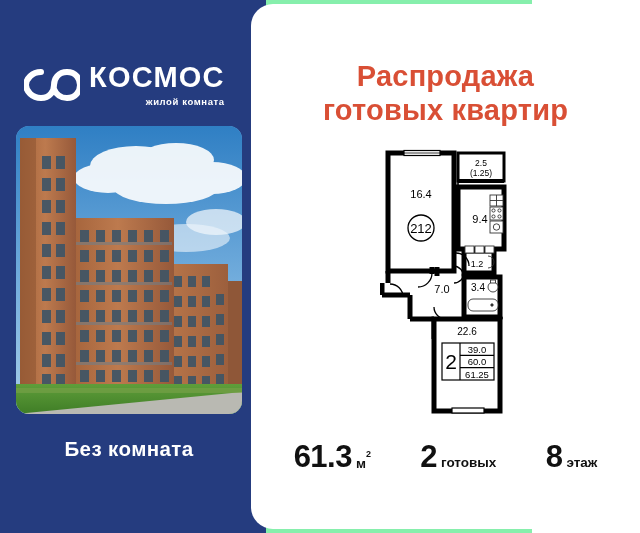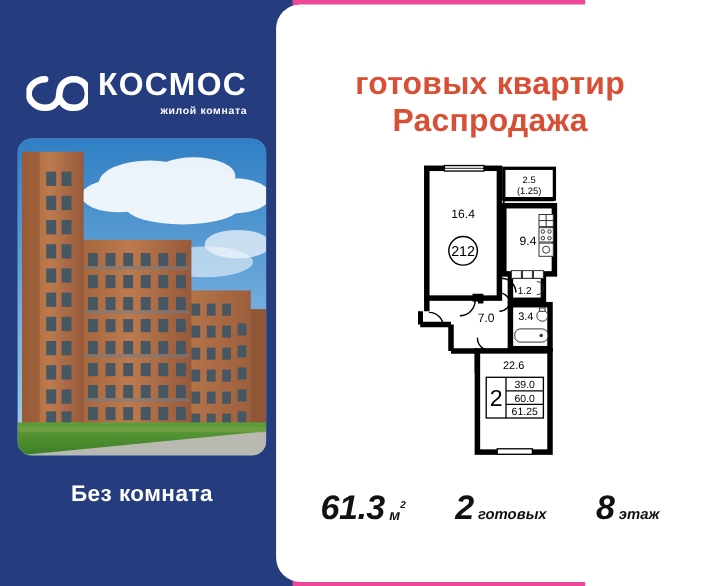--- a/index.html
+++ b/index.html
@@ -12,7 +12,7 @@
   #stage {
     position: relative;
     width: 532px; height: 533px;
-    background: #ec4899;
+    background: #86efac;
   }
 
   

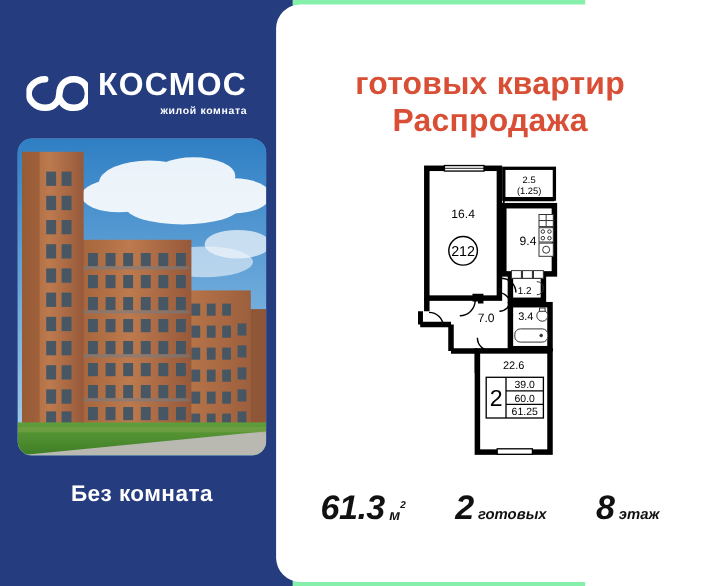--- a/index.html
+++ b/index.html
@@ -341,8 +341,8 @@
   <div class="card">
 
     <div class="headline">
+      <div>Распродажа</div>
       <div>готовых квартир</div>
-      <div>Распродажа</div>
     </div>
 
     <div class="plan-wrap">

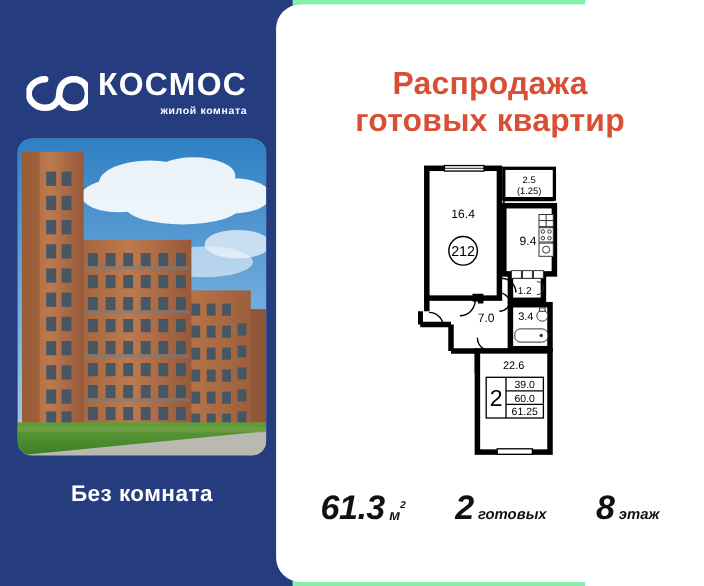--- a/index.html
+++ b/index.html
@@ -112,10 +112,9 @@
     width: 389px;
     height: 46px;
     display: flex;
-    align-items: flex-end;
+    align-items: center;
     justify-content: space-around;
     padding: 0 18px;
-    font-style: italic;
   }
   .stat { display: flex; align-items: baseline; color: #111111; }
   .stat-num {

